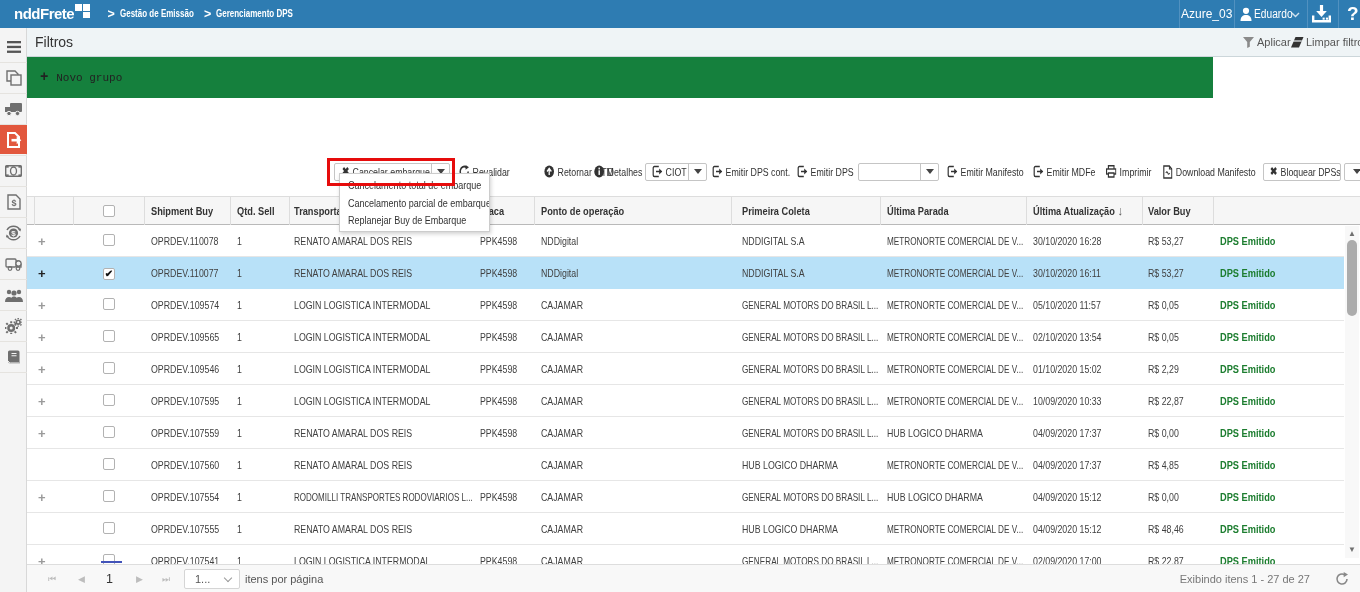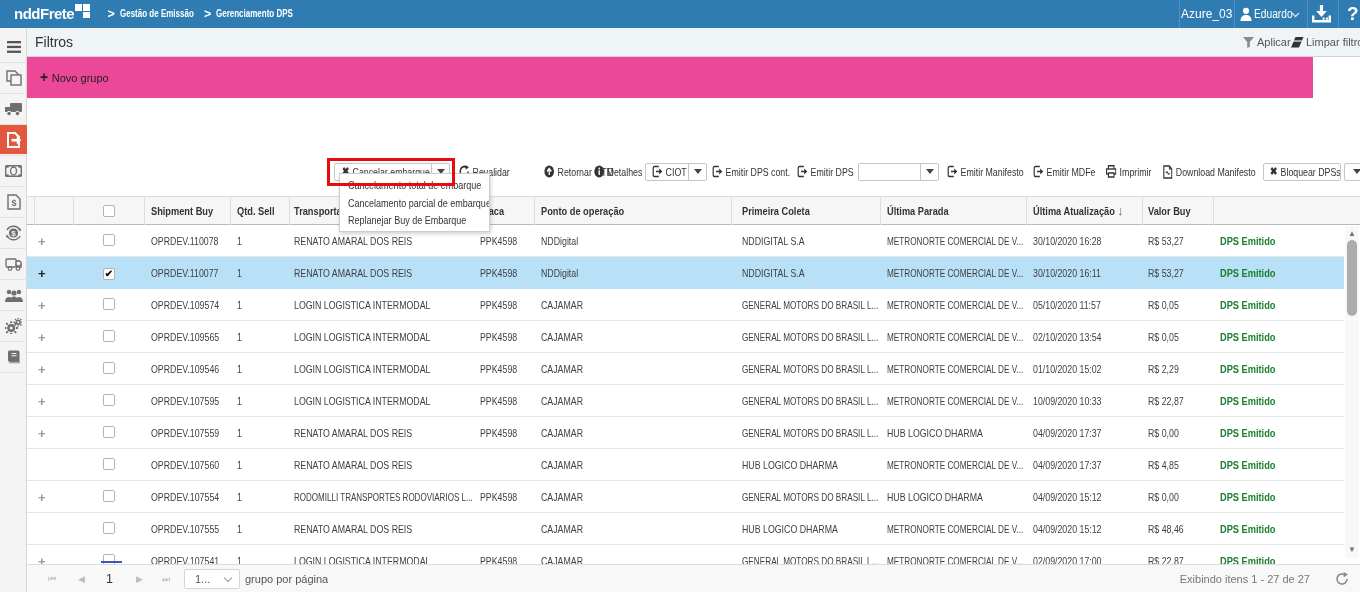--- a/index.html
+++ b/index.html
@@ -18,7 +18,7 @@
 #sactive {position:absolute;left:0;top:125px;width:27px;height:29px;background:#e2573d;}
 
 #filtros {position:absolute;left:27px;top:28px;width:1333px;height:29px;background:#eff4f6;border-bottom:1px solid #ccd6da;}
-#novogrupo {position:absolute;left:27px;top:57px;width:1286px;height:41px;background:#ec4899;}
+#novogrupo {position:absolute;left:27px;top:57px;width:1186px;height:41px;background:#15803d;font-family:Liberation Mono, monospace;}
 
 .tbflat {position:absolute;top:163px;height:17px;font-size:11px;color:#333;white-space:nowrap;}
 .tbflat .sc {display:inline-flex;align-items:center;height:17px;transform:scaleX(0.8);transform-origin:0 50%;}

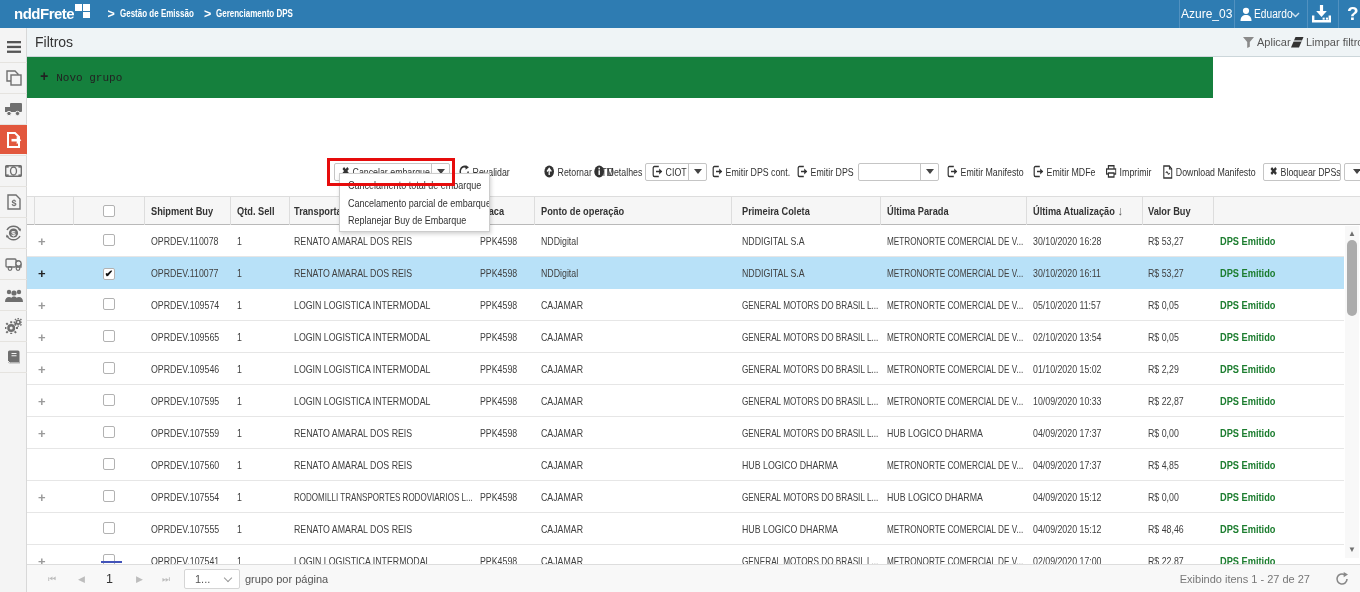--- a/index.html
+++ b/index.html
@@ -505,7 +505,7 @@
   <div class="pgi" style="left:109px;">▶</div>
   <div class="pgi" style="left:135px;">⏭</div>
   <div id="pgsel"><span class="v">1...</span><span class="cv"></span></div>
-  <div class="abs" style="left:218px;top:0;line-height:28px;color:#555;font-size:11px;">grupo por página</div>
+  <div class="abs" style="left:218px;top:0;line-height:28px;color:#555;font-size:11px;">itens por página</div>
   <div class="abs" style="right:50px;top:0;line-height:28px;color:#777;font-size:11px;">Exibindo itens 1 - 27 de 27</div>
   <svg class="abs" style="left:1308px;top:7px" width="14" height="14" viewBox="0 0 14 14">
       <path d="M12 7 A5 5 0 1 1 9.5 2.7" fill="none" stroke="#888" stroke-width="1.6"></path>

